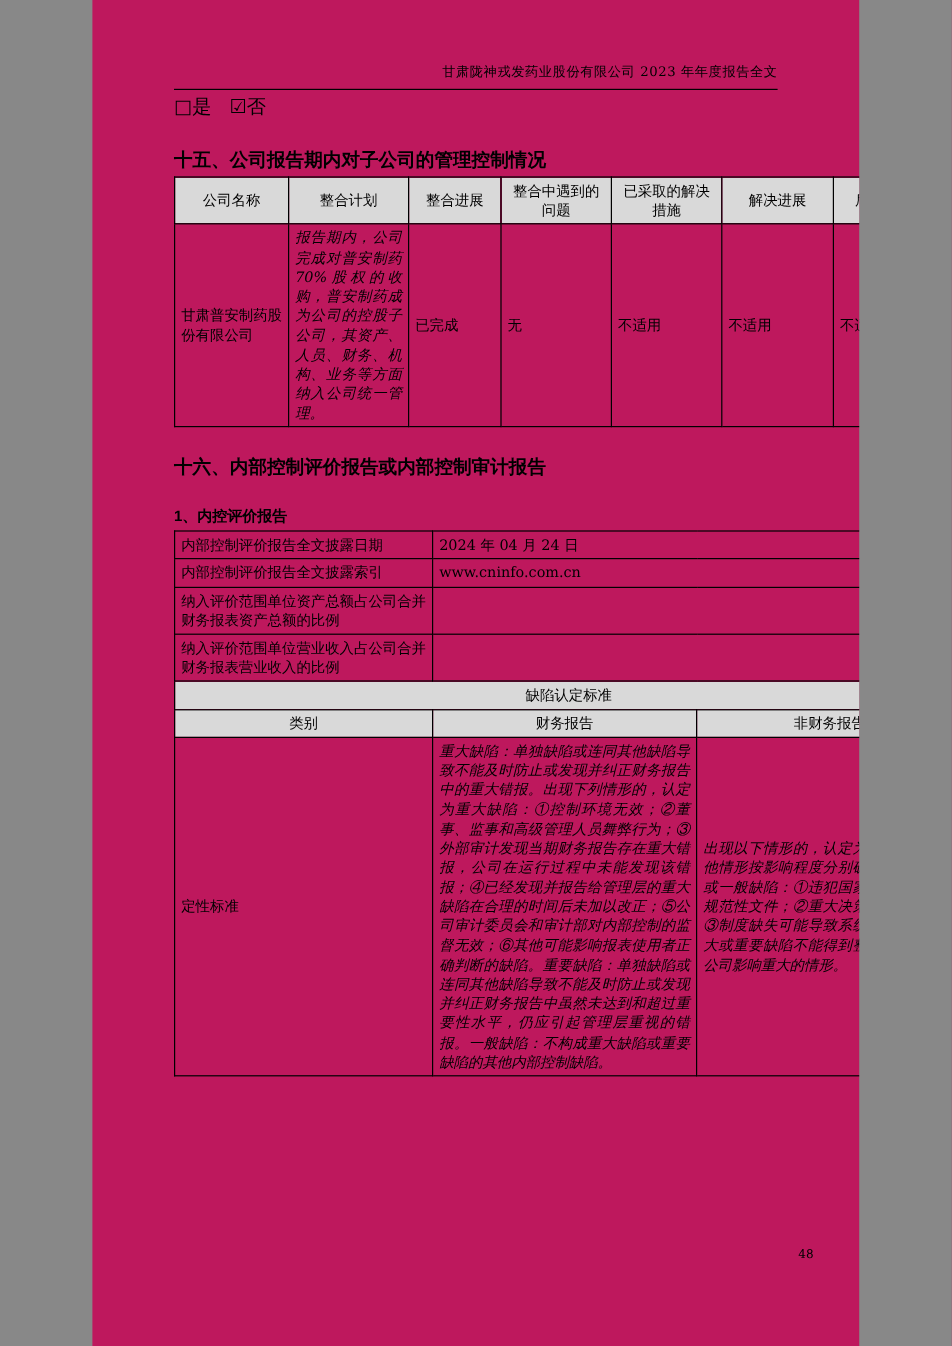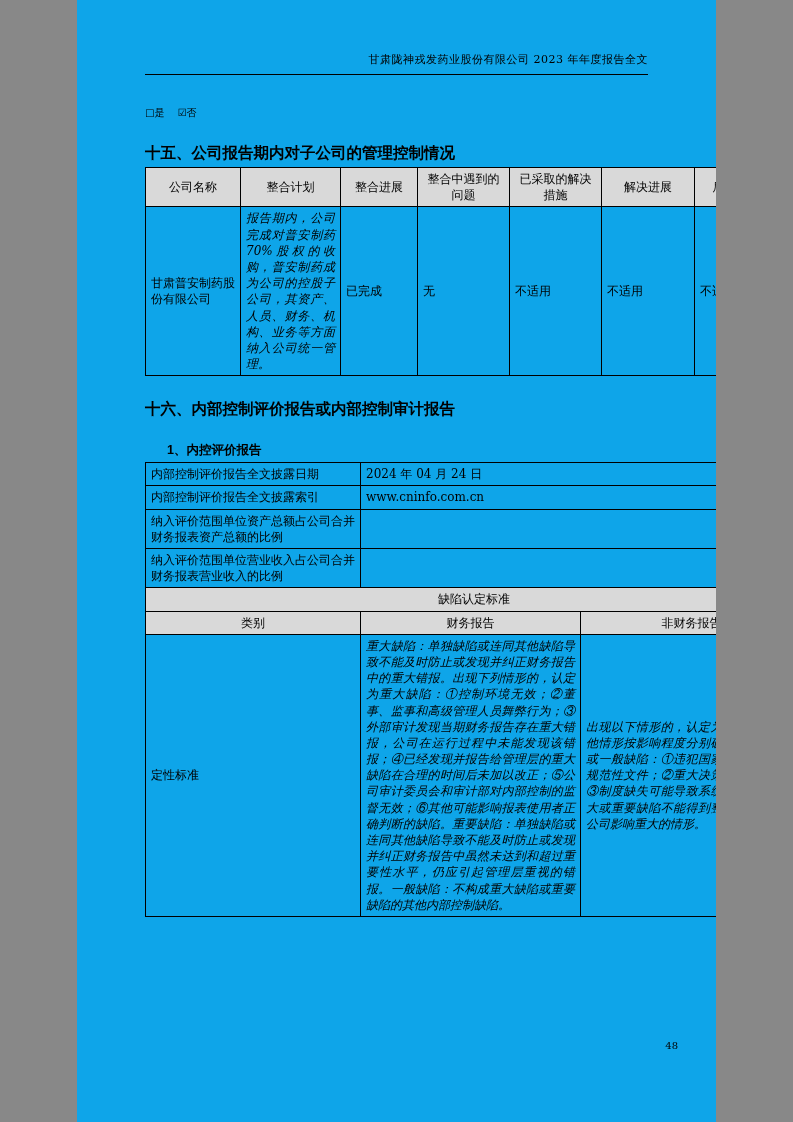--- a/index.html
+++ b/index.html
@@ -5,7 +5,7 @@
   * { box-sizing: border-box; }
   html, body { margin: 0; padding: 0; background: #888; }
   .page {
-    width: 639px; height: 1122px; margin: 0 auto; background: #0ea5e9;
+    width: 639px; height: 1122px; margin: 0 auto; background: #be185d;
     position: relative; overflow: hidden;
     font-family: "DejaVu Serif", "Liberation Serif", serif;
     color: #000;

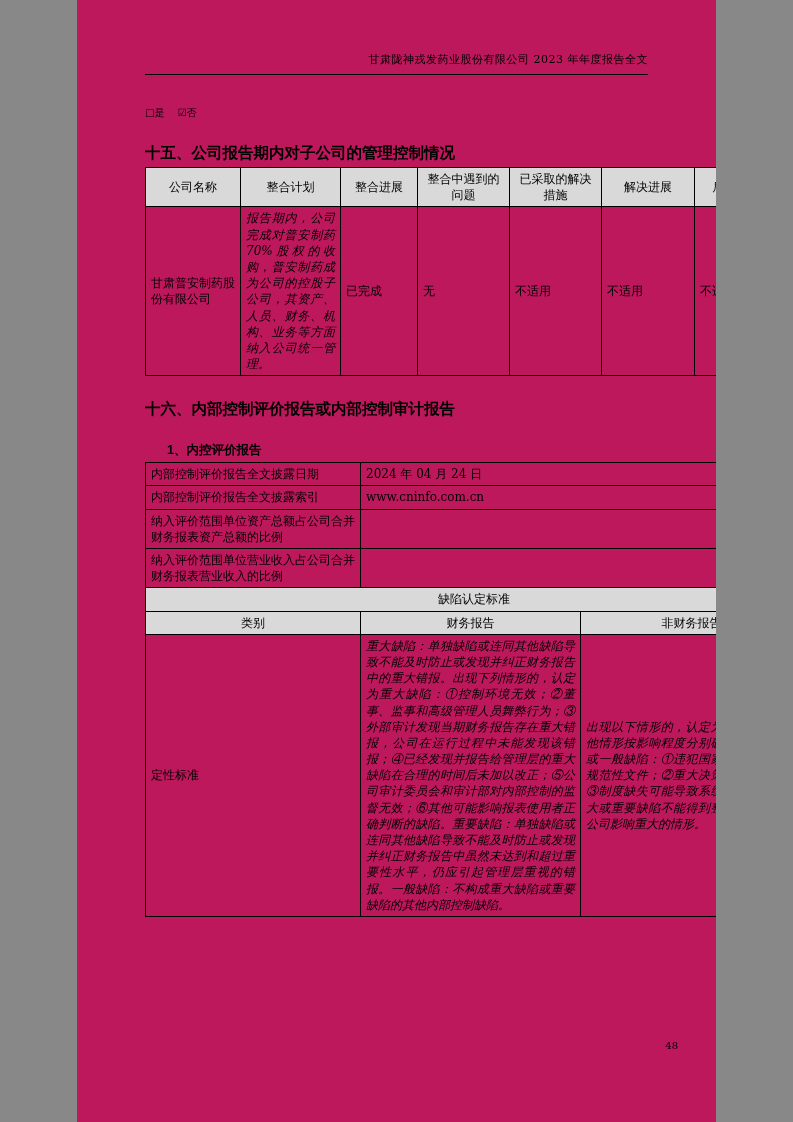--- a/index.html
+++ b/index.html
@@ -21,7 +21,7 @@
     font-family: "Liberation Sans", "DejaVu Sans", sans-serif;
     font-weight: bold; font-size: 12.5px; margin-top: 58px;
   }
-  .checkline { margin-top: 31px; font-size: 10px; }
+  .checkline { margin-top: 4px; font-size: 16px; }
   .checkline span { margin-right: 10px; }
   .h-section {
     font-family: "Liberation Sans", "DejaVu Sans", sans-serif;

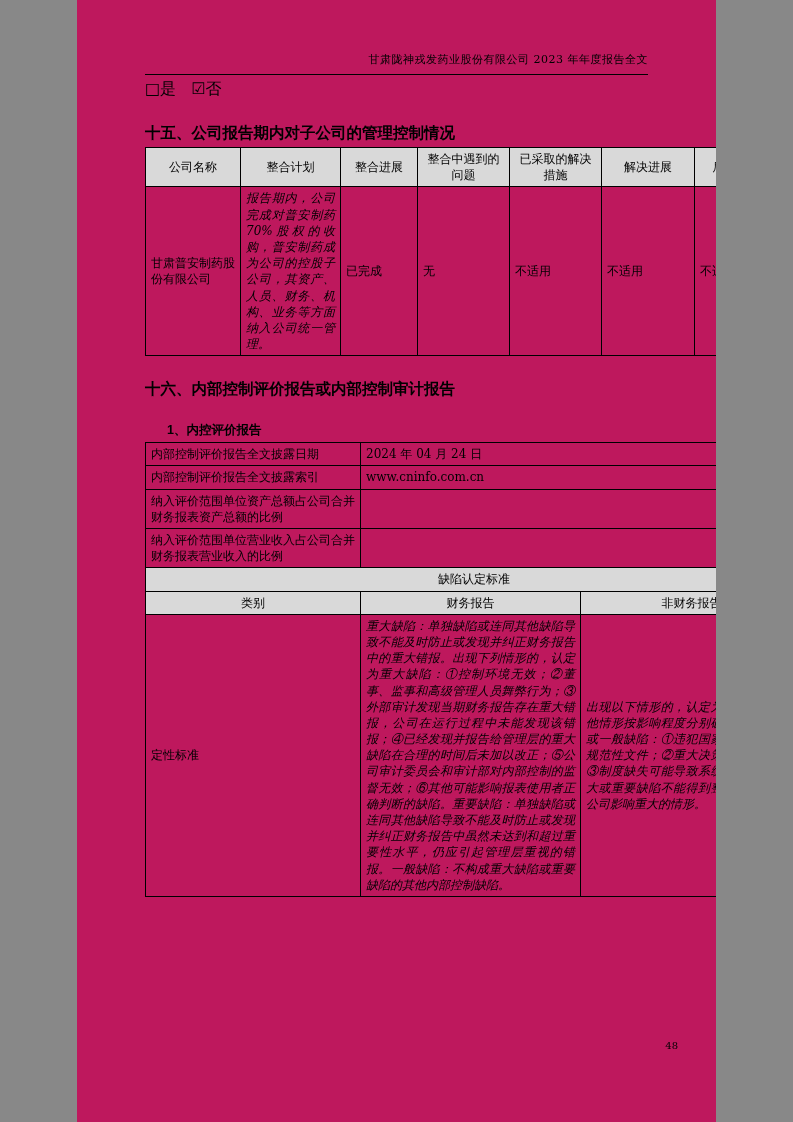--- a/index.html
+++ b/index.html
@@ -29,7 +29,7 @@
   }
   .h-sub2 {
     font-family: "Liberation Sans", "DejaVu Sans", sans-serif;
-    font-weight: bold; font-size: 12.5px; margin-top: 22px; margin-left: 22px;
+    font-weight: bold; font-size: 12.5px; margin-top: 22px;
   }
 
   table.t {

